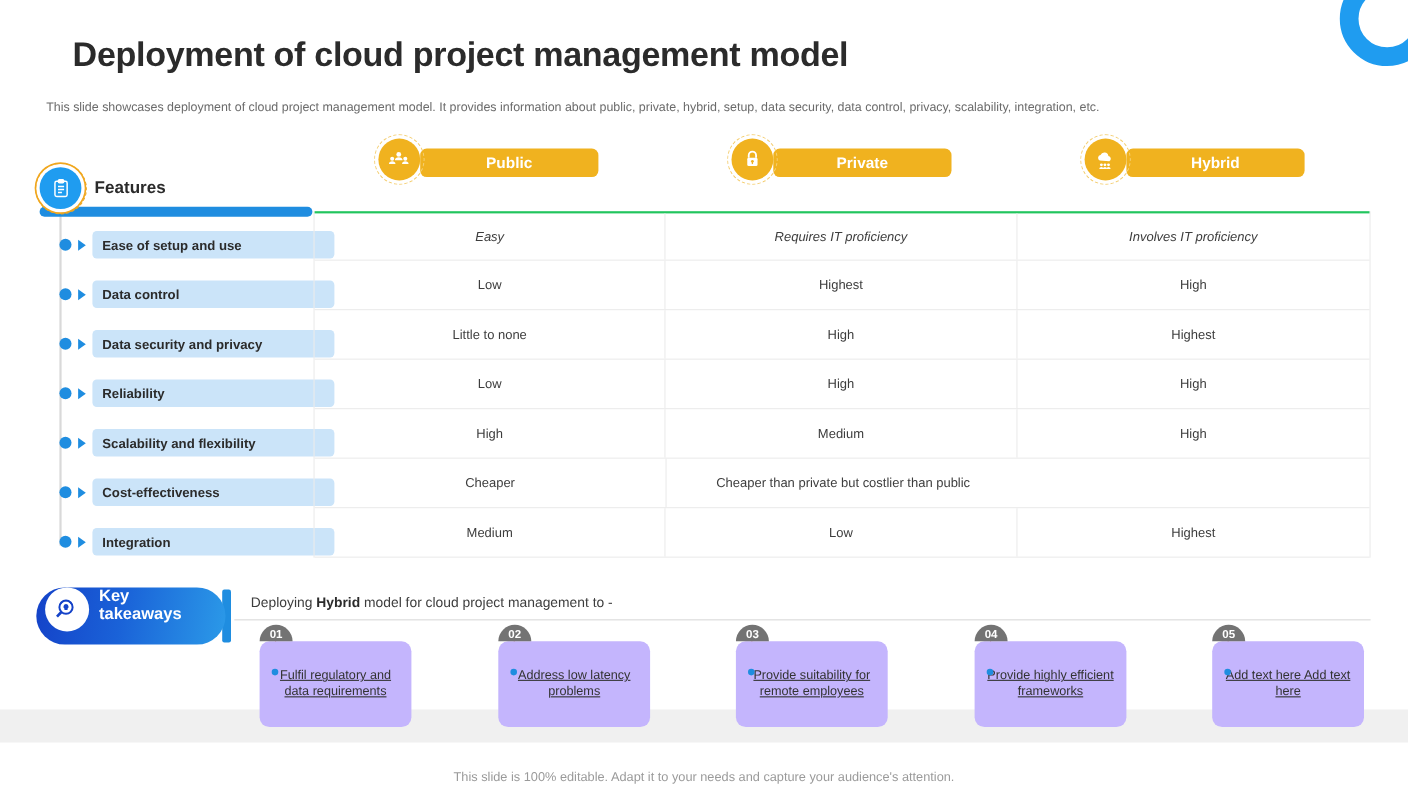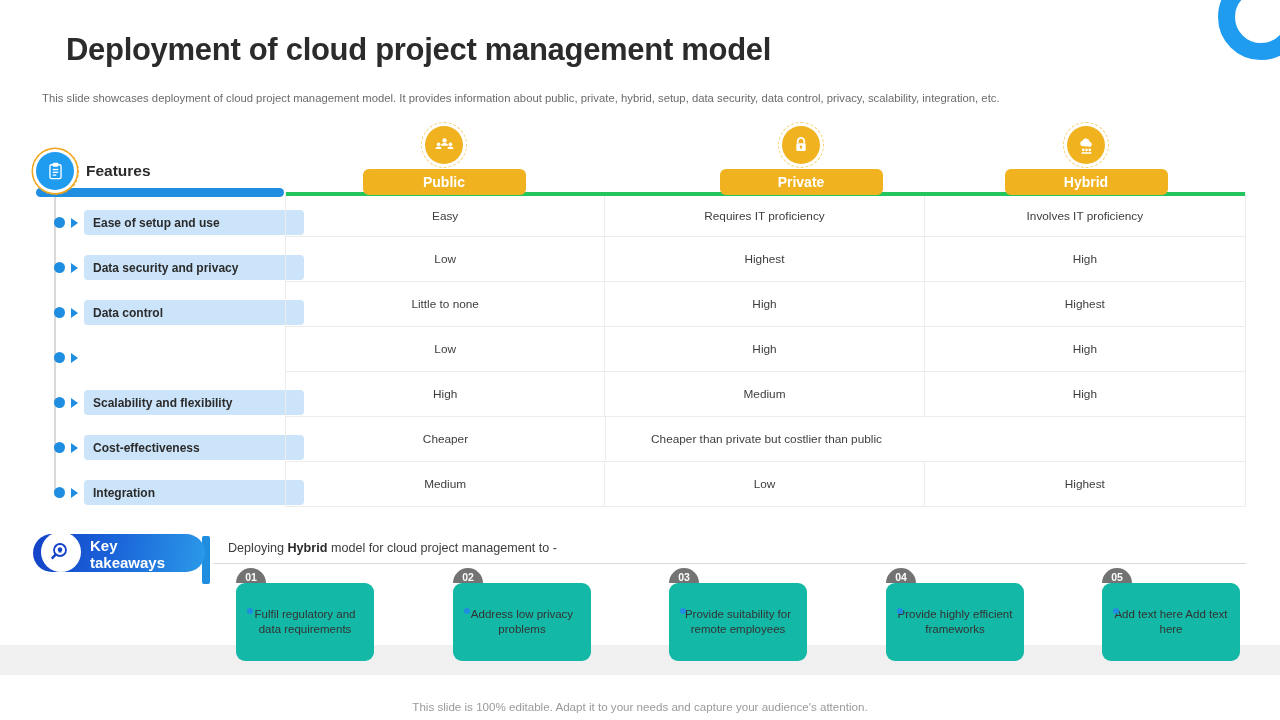--- a/index.html
+++ b/index.html
@@ -80,7 +80,7 @@
   
   .col-head {
     position: absolute; top: 126px; width: 200px;
-    display: flex; flex-direction: column; align-items: center;
+    display: flex; flex-direction: row; align-items: center;
     z-index: 3;
   }
   .col-icon {

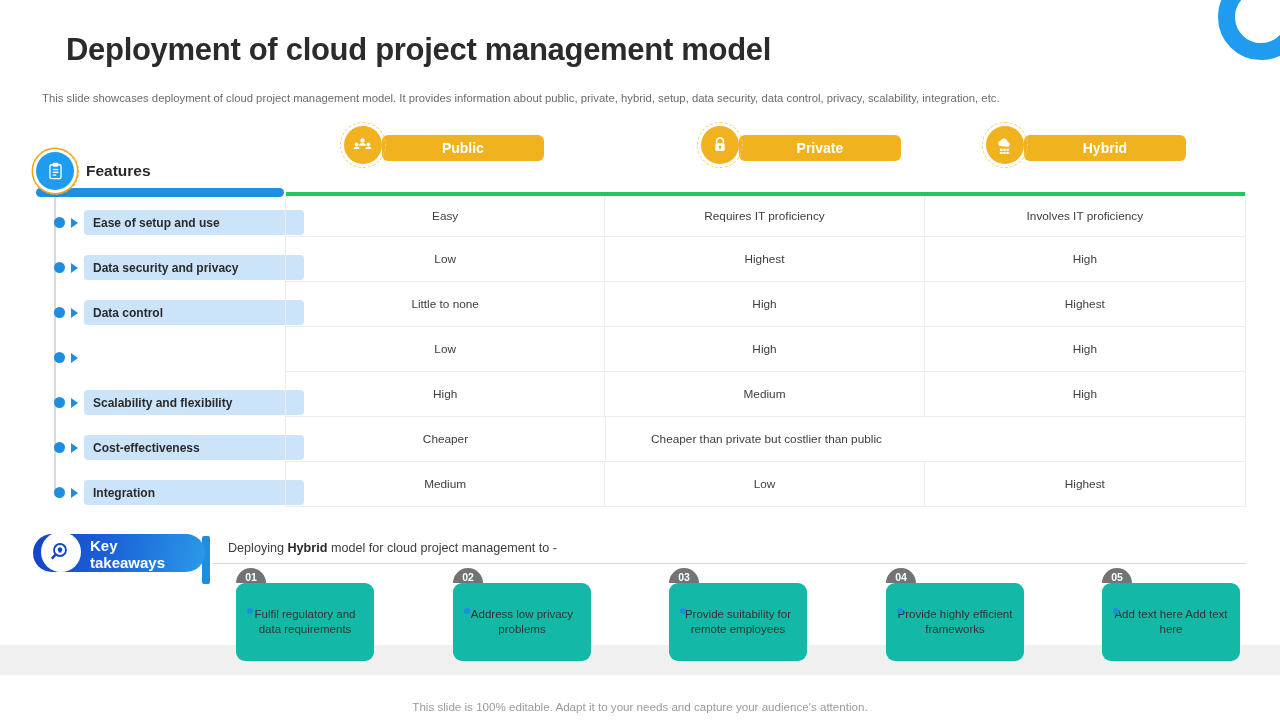--- a/index.html
+++ b/index.html
@@ -262,7 +262,7 @@
     <div class="col-pill">Public</div>
   </div>
 
-  <div class="col-head" style="left:701px;text-align:right;">
+  <div class="col-head" style="left:665px;text-align:right;">
     <div class="col-icon">
       <svg width="20" height="20" viewBox="0 0 24 24" fill="none">
         <path d="M8 10V7.4a4 4 0 0 1 8 0V10" stroke="#ffffff" stroke-width="2"></path>

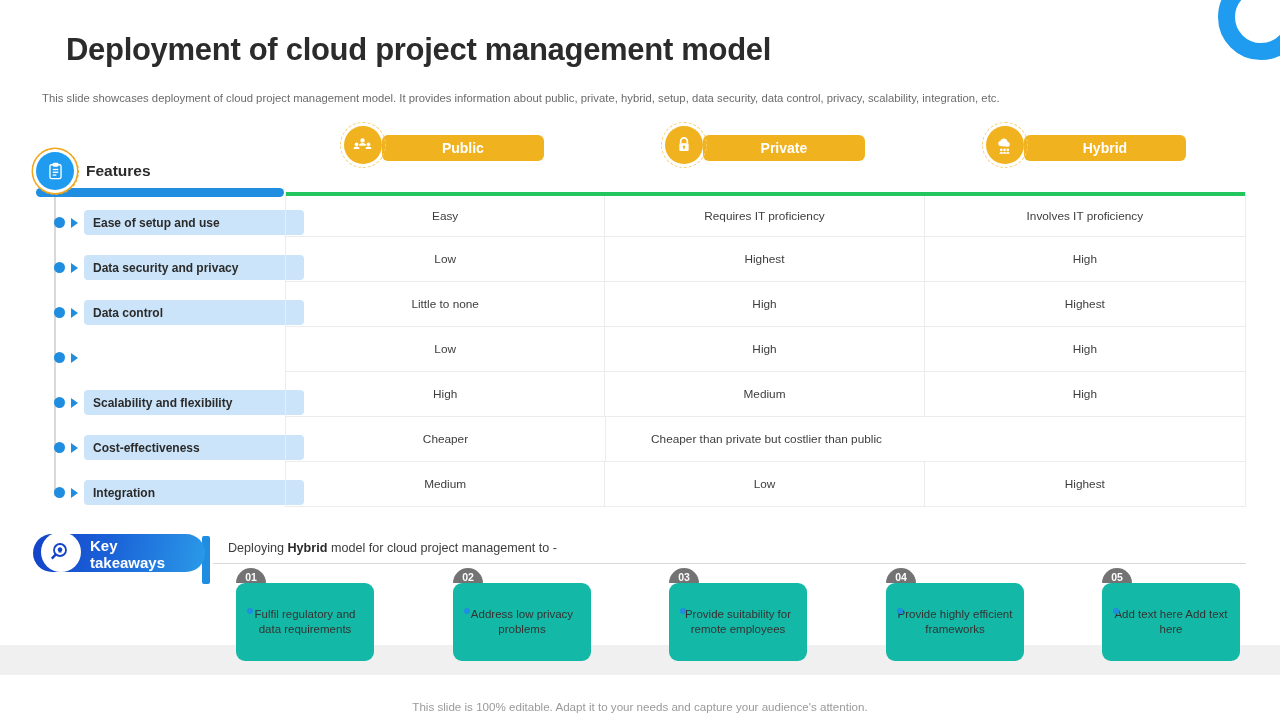--- a/index.html
+++ b/index.html
@@ -105,7 +105,7 @@
     border-left: 1px solid #ececec; border-right: 1px solid #ececec;
   }
   .trow { display: flex; height: 45px; border-bottom: 1px solid #ececec; }
-  .trow:first-child { border-top: 4px solid #22c55e; }
+  .trow:first-child { border-top: 2px solid #22c55e; font-style: italic; }
   .tcell {
     display: flex; align-items: center; justify-content: center;
     font-size: 11.8px; color: #3d3d3d; text-align: center;

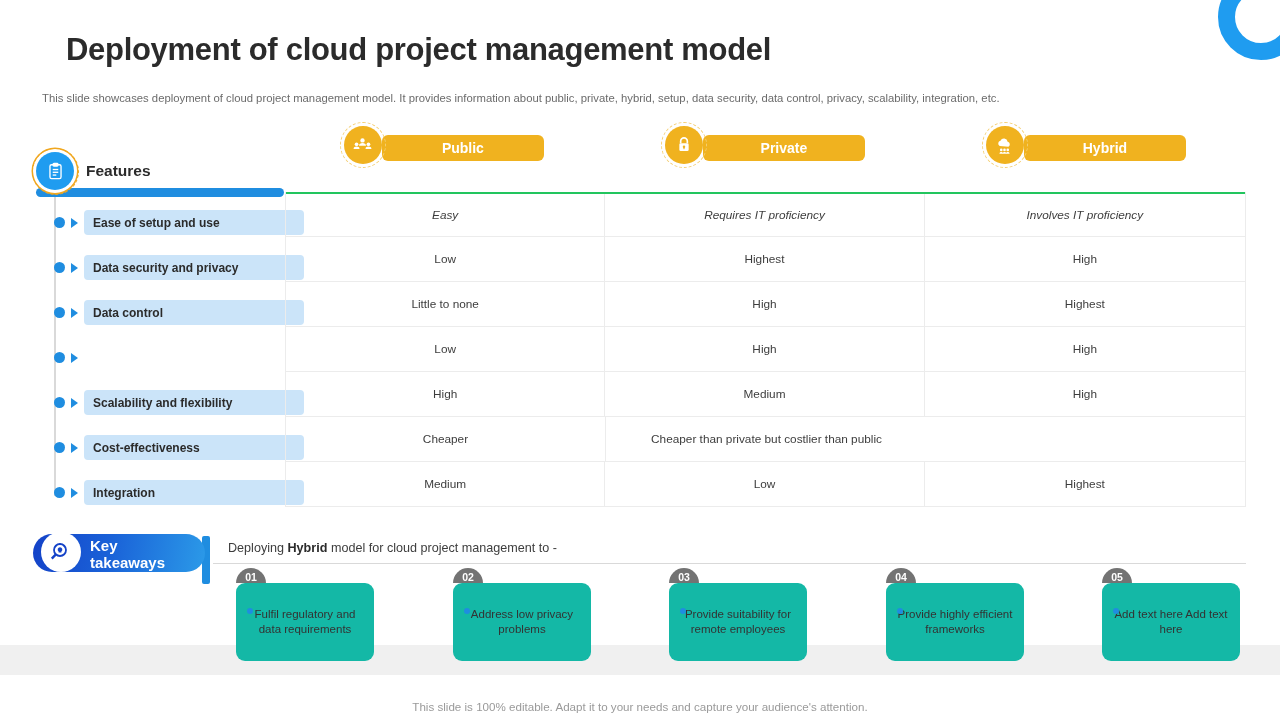--- a/index.html
+++ b/index.html
@@ -220,12 +220,12 @@
     <div class="feat-row">
       <div class="feat-dot"></div>
       <div class="feat-tri"></div>
+      <div class="feat-pill">Data control</div>
+    </div>
+    <div class="feat-row">
+      <div class="feat-dot"></div>
+      <div class="feat-tri"></div>
       <div class="feat-pill">Data security  and privacy</div>
-    </div>
-    <div class="feat-row">
-      <div class="feat-dot"></div>
-      <div class="feat-tri"></div>
-      <div class="feat-pill">Data control</div>
     </div>
     <div class="feat-row">
       <div class="feat-dot"></div>

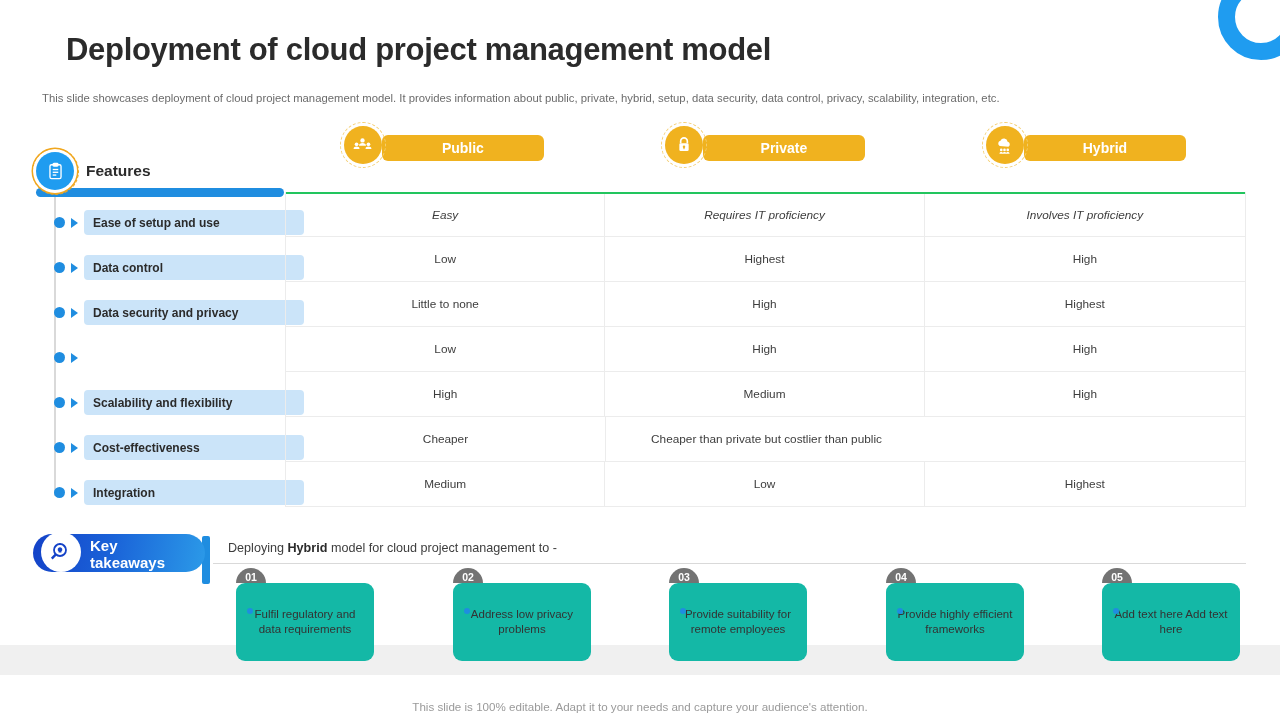--- a/index.html
+++ b/index.html
@@ -230,6 +230,7 @@
     <div class="feat-row">
       <div class="feat-dot"></div>
       <div class="feat-tri"></div>
+      <div class="feat-pill">Reliability</div>
     </div>
     <div class="feat-row">
       <div class="feat-dot"></div>

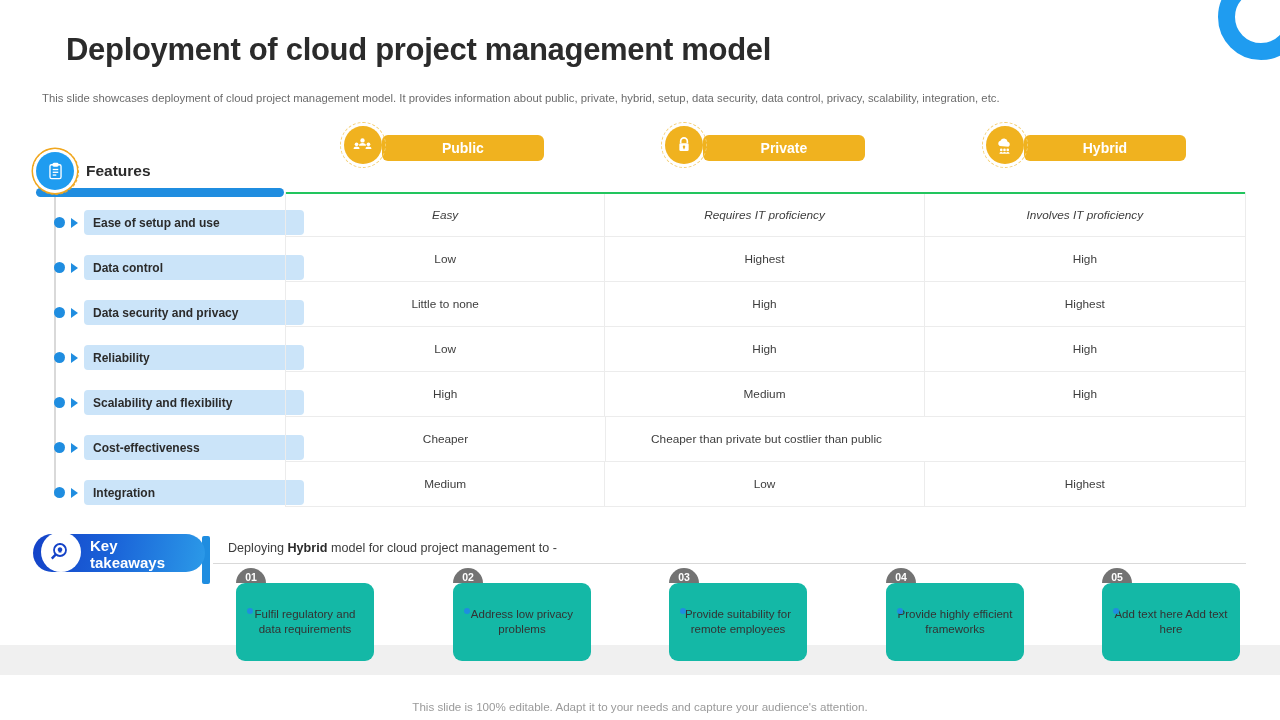--- a/index.html
+++ b/index.html
@@ -119,9 +119,9 @@
   
   .kt-badge {
     position: absolute; left: 33px; top: 534px;
-    width: 172px; height: 38px; border-radius: 26px;
+    width: 172px; height: 52px; border-radius: 26px;
     background: linear-gradient(100deg, #1442c8 0%, #1a62d8 45%, #2b9ae8 100%);
-    display: flex; align-items: flex-end; gap: 9px; padding-left: 8px;
+    display: flex; align-items: flex-start; gap: 9px; padding-left: 8px;
     z-index: 3;
   }
   .kt-icon {

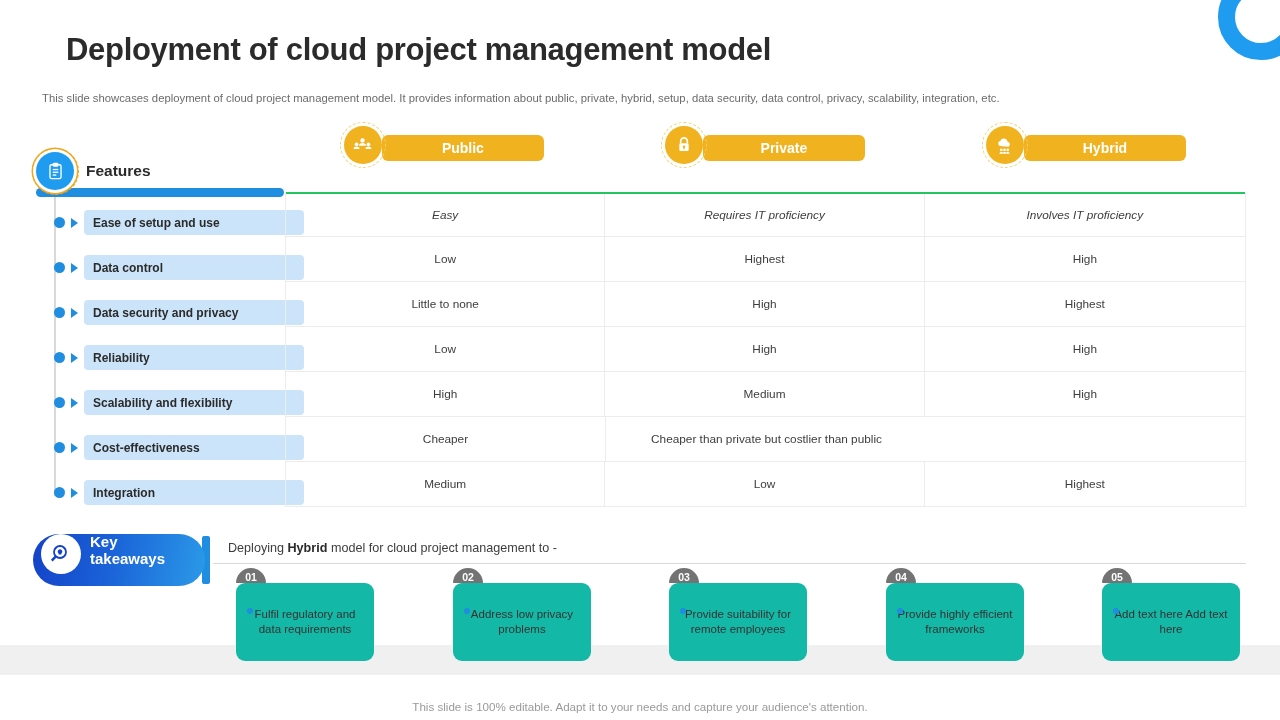--- a/index.html
+++ b/index.html
@@ -174,10 +174,11 @@
   .tcard .body {
     position: absolute; left: 8px; top: 15px;
     width: 138px; height: 78px;
-    background: #14b8a6; border-radius: 9px;
+    background: #c4b5fd; border-radius: 9px;
     display: flex; align-items: center; justify-content: center;
     text-align: center; font-size: 11.5px; color: #333; line-height: 1.28;
     padding: 0 8px;
+    text-decoration: underline;
   }
 
   

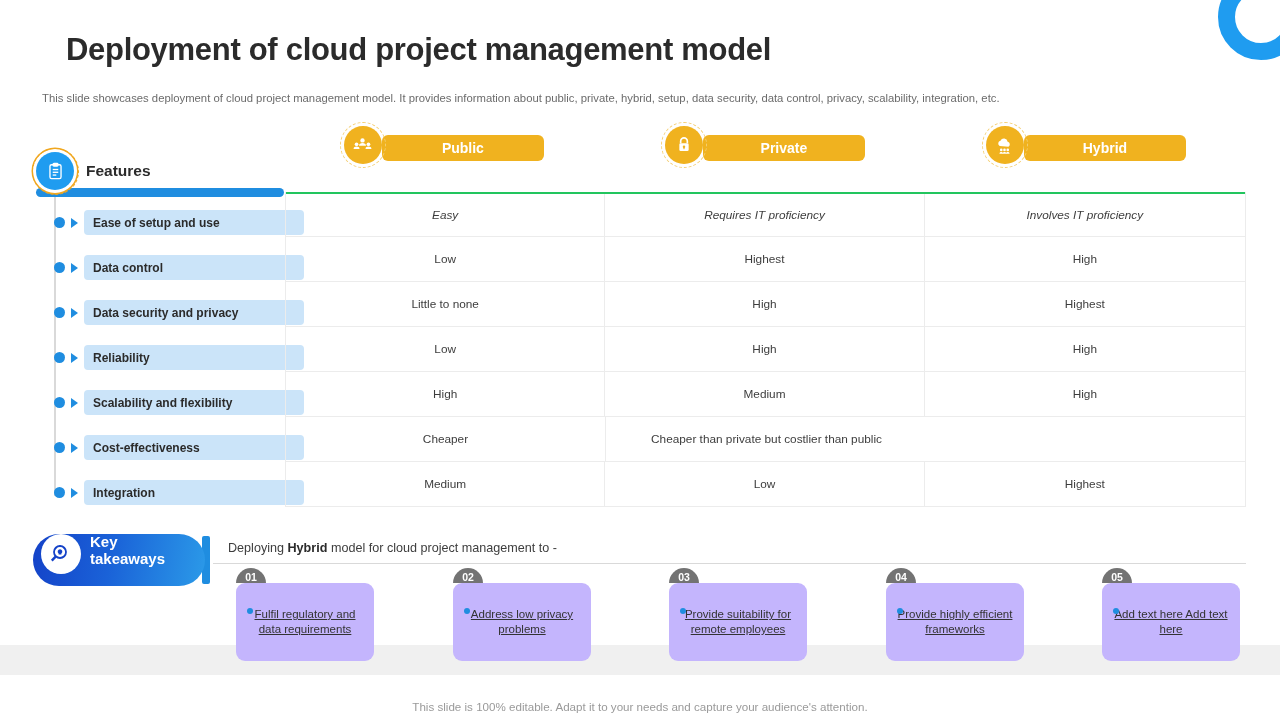--- a/index.html
+++ b/index.html
@@ -362,7 +362,7 @@
   </div>
   <div class="tcard" style="left:445px;">
     <div class="dashline"></div>
-    <div class="body">Address low privacy problems</div>
+    <div class="body">Address low latency problems</div>
     <div class="numcap">
         <span>02</span>
       </div>

